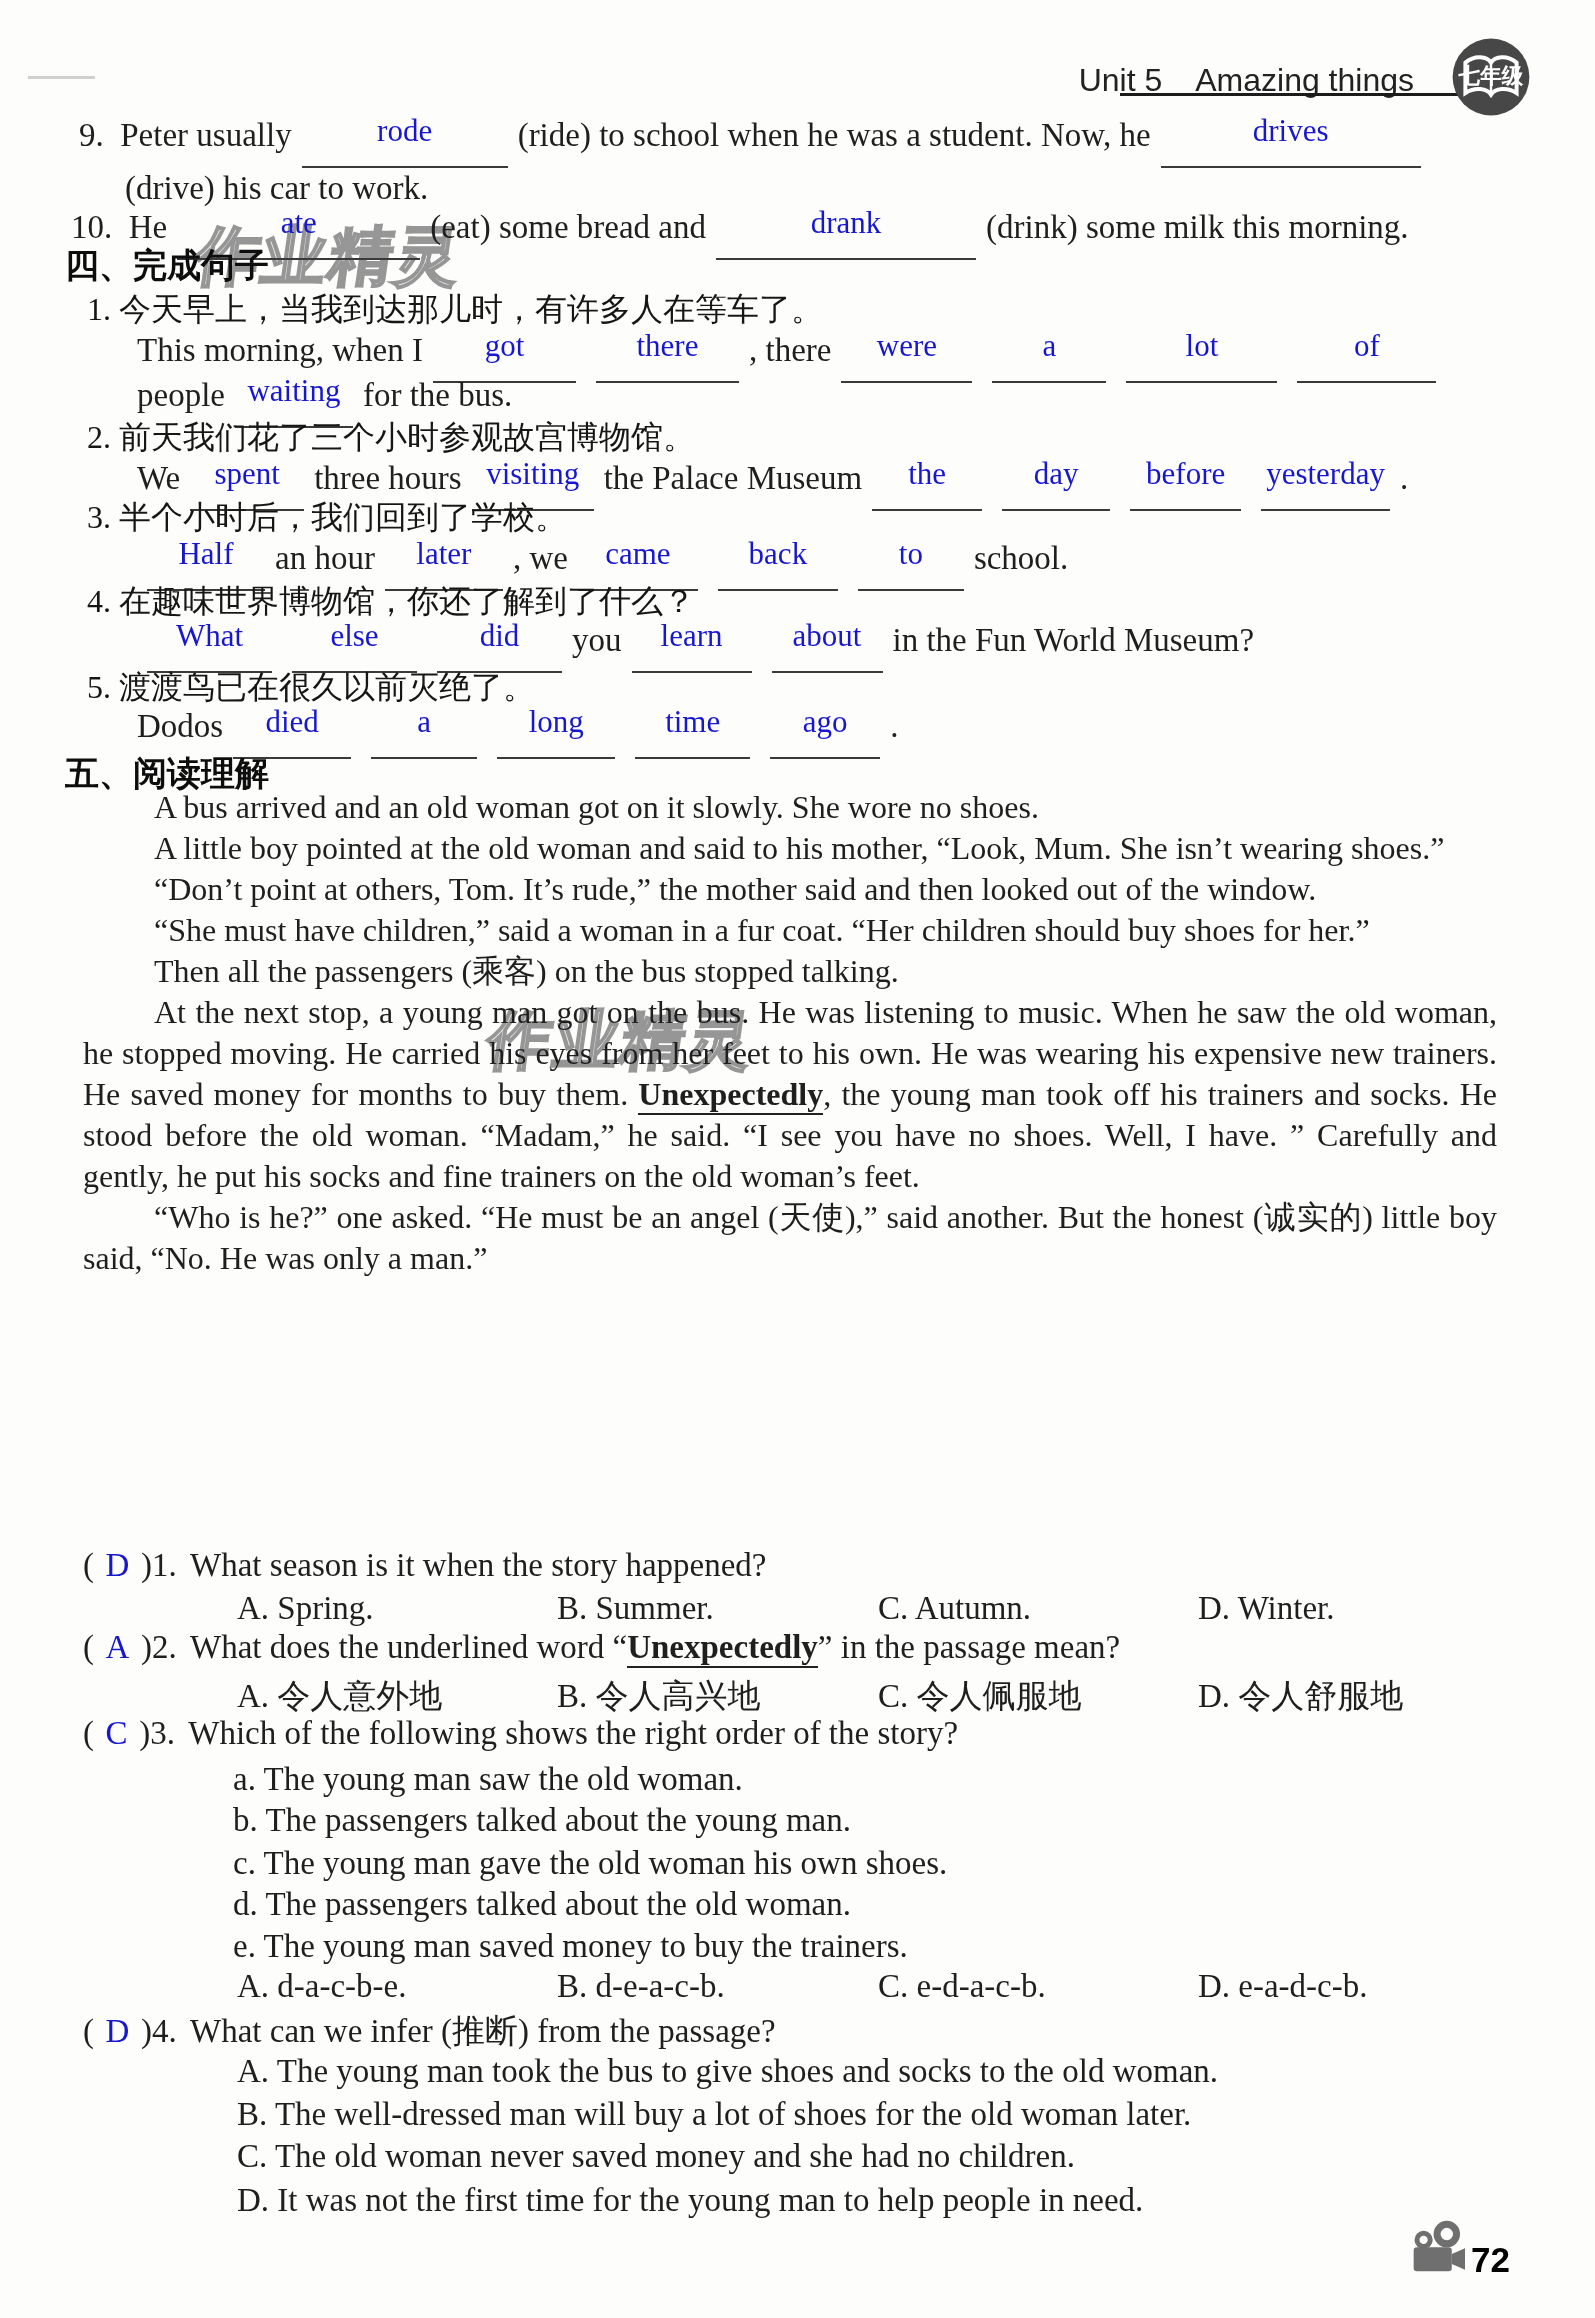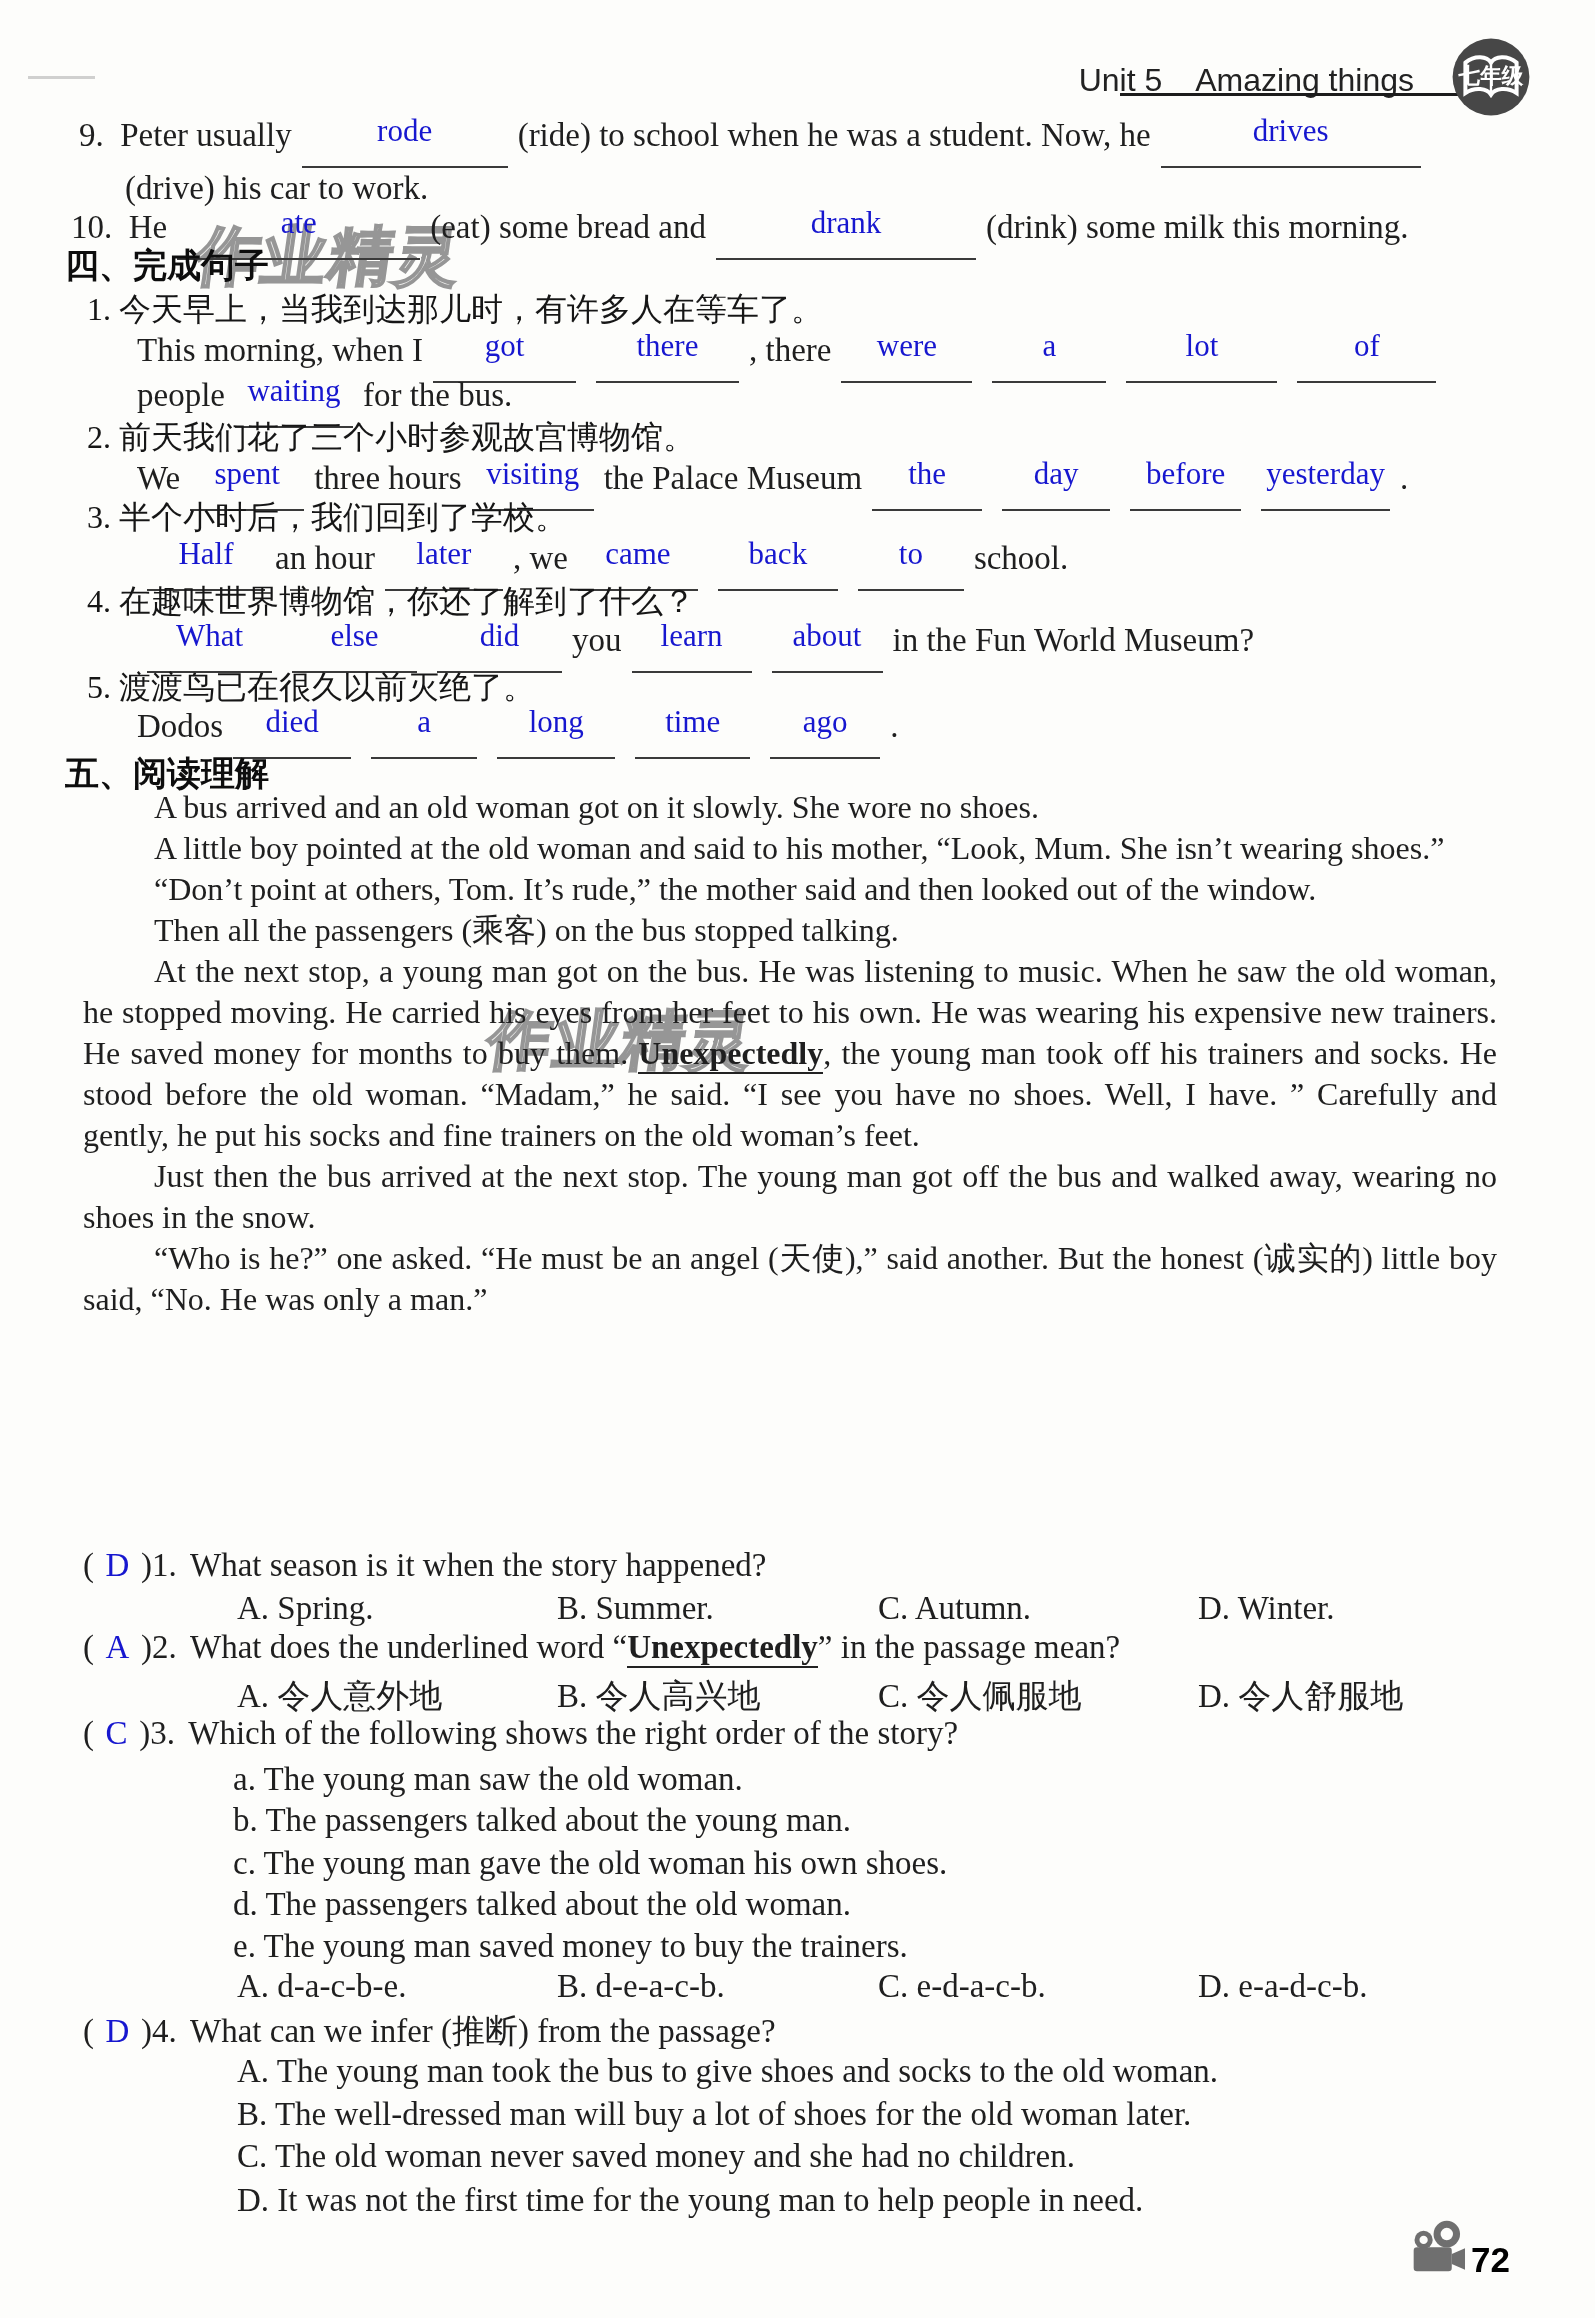--- a/index.html
+++ b/index.html
@@ -103,6 +103,7 @@
     <p><span>A bus arrived and an old woman got on it slowly. She wore no shoes.</span></p>
     <p><span>A little boy pointed at the old woman and said to his mother, “Look, Mum. She isn’t wearing shoes.”</span></p>
     <p><span>“Don’t point at others, Tom. It’s rude,” the mother said and then looked out of the window.</span></p>
+    <p><span>“She must have children,” said a woman in a fur coat. “Her children should buy shoes for her.”</span></p>
     <p><span>Then all the passengers (乘客) on the bus stopped talking.</span></p>
     <p><span>At the next stop, a young man got on the bus. He was listening to music. When he saw the old woman, he stopped moving. He carried his eyes from her feet to his own. He was wearing his expensive new trainers. He saved money for months to buy them. </span><span class="uword">Unexpectedly</span><span>, the young man took off his trainers and socks. He stood before the old woman. “Madam,” he said. “I see you have no shoes. Well, I have. ” Carefully and gently, he put his socks and fine trainers on the old woman’s feet.</span></p>
     <p><span>Just then the bus arrived at the next stop. The young man got off the bus and walked away, wearing no shoes in the snow.</span></p>

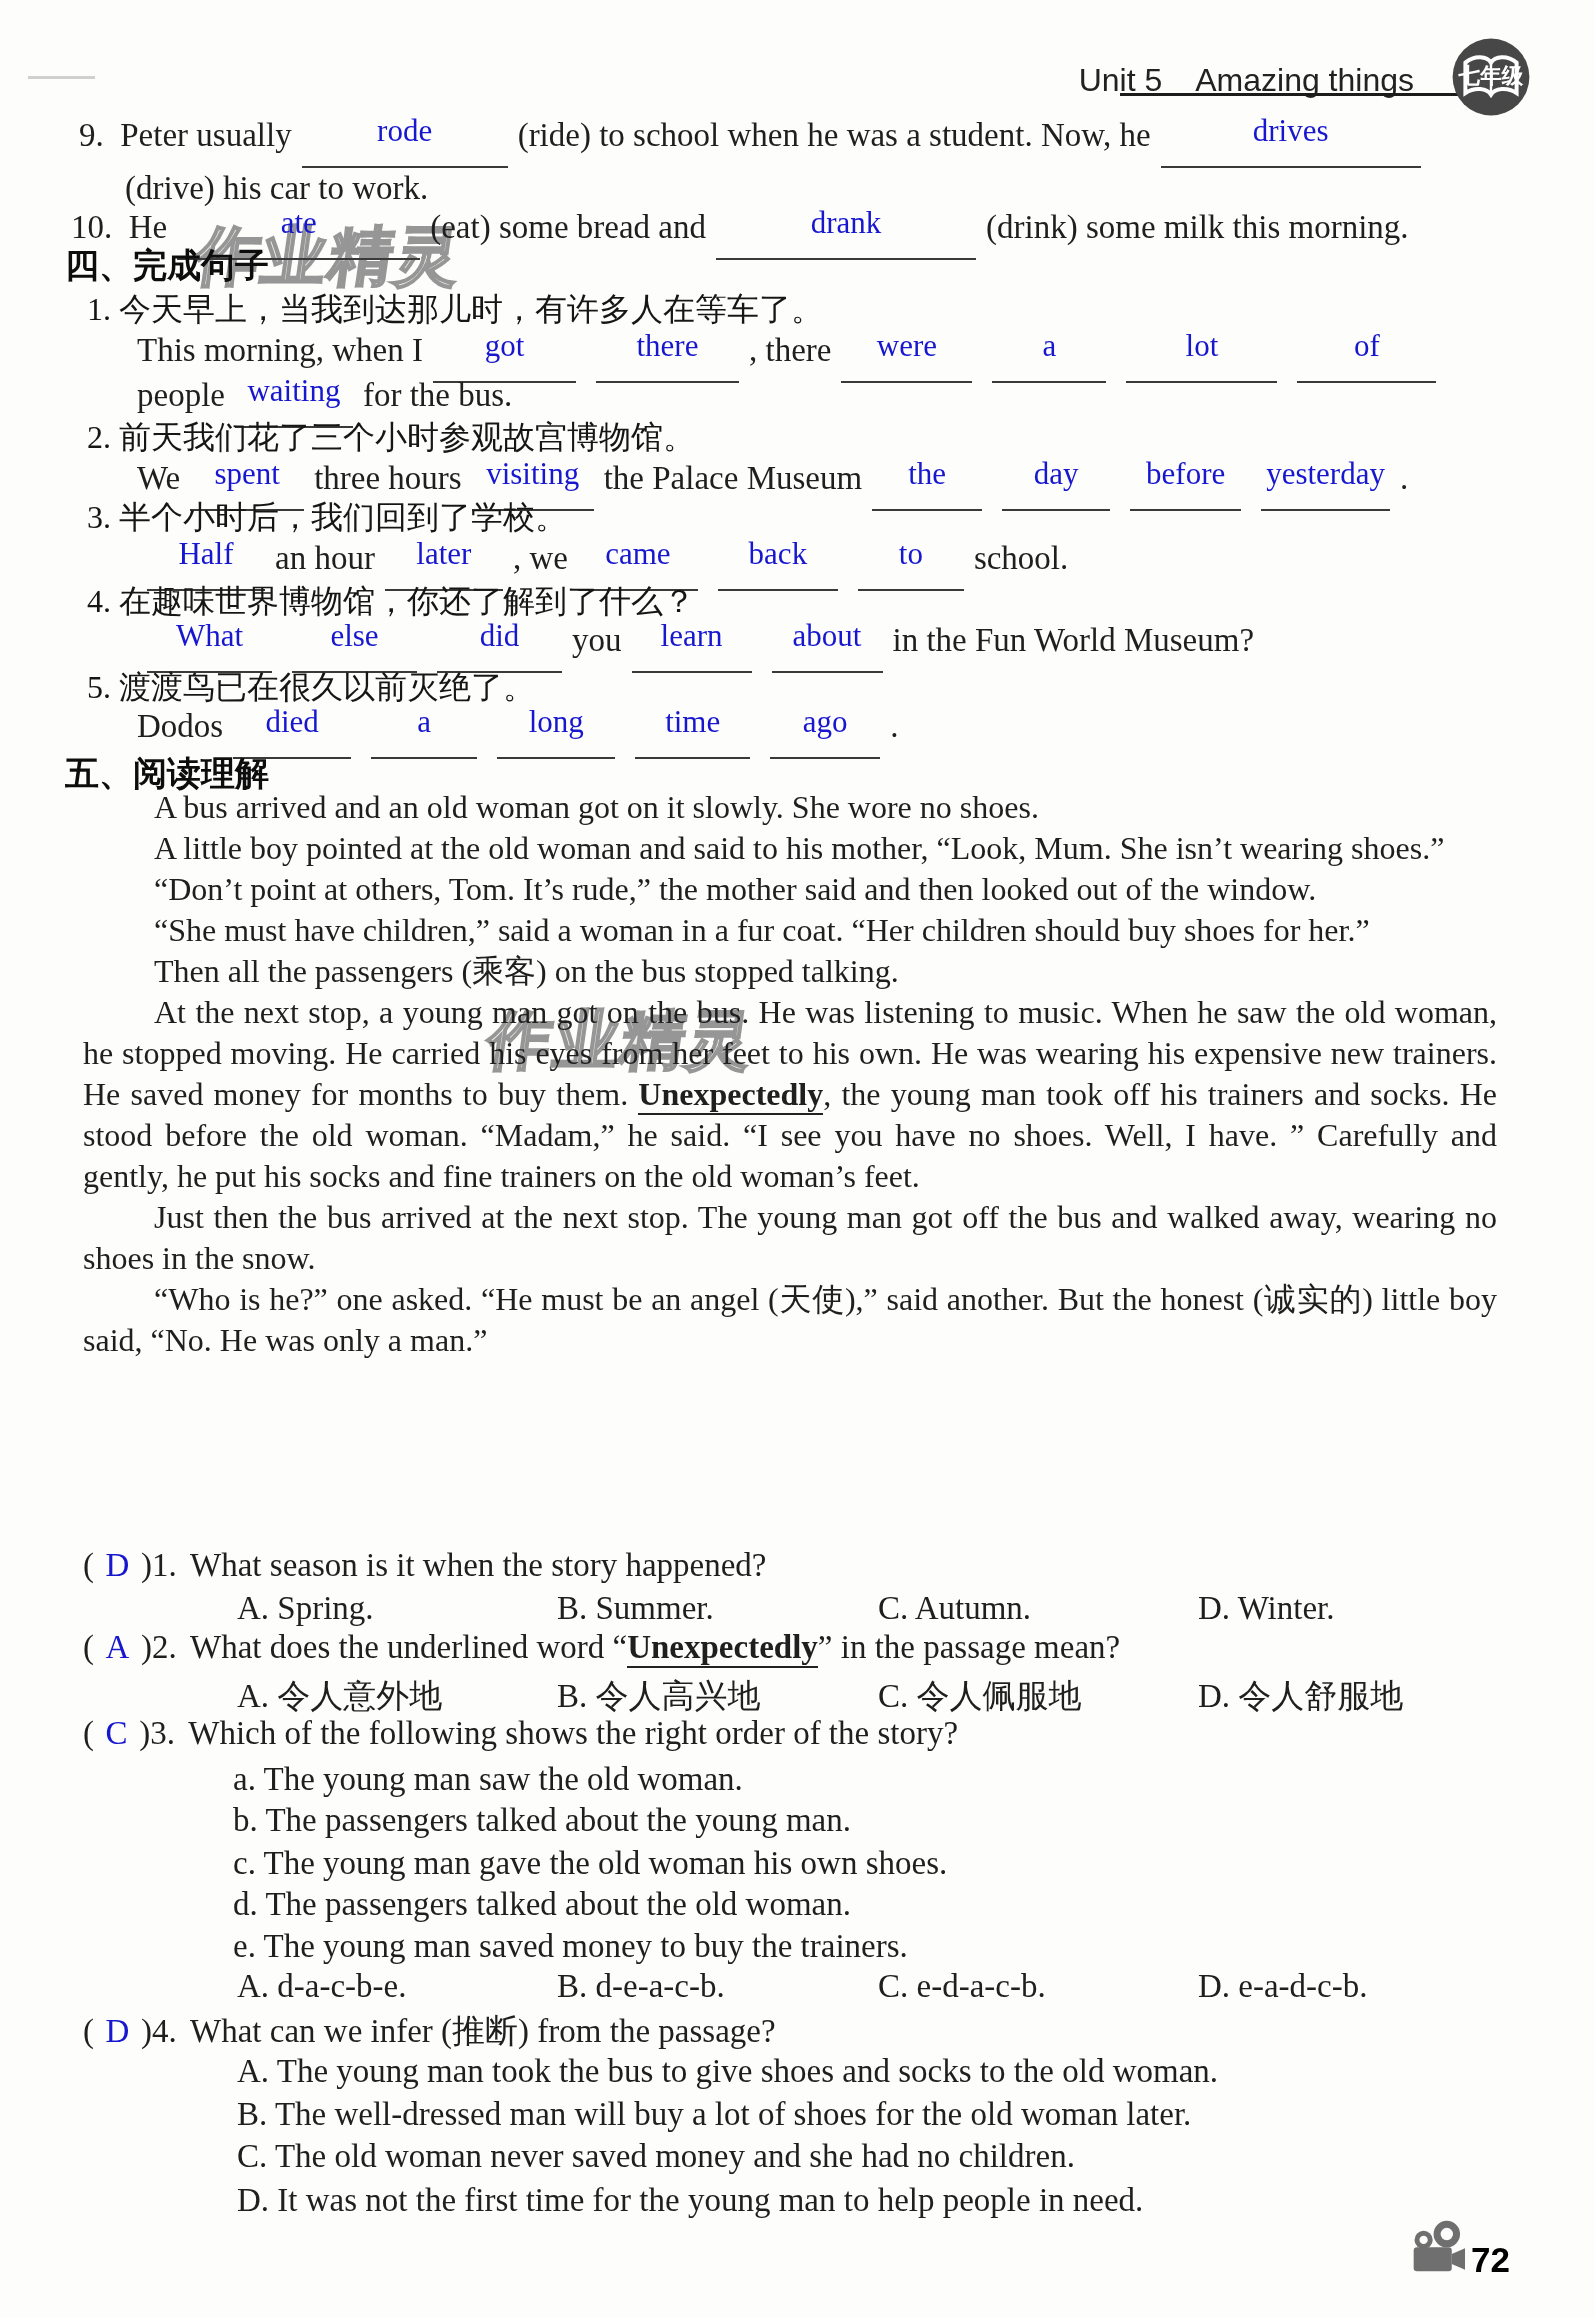--- a/index.html
+++ b/index.html
@@ -106,7 +106,6 @@
     <p><span>“She must have children,” said a woman in a fur coat. “Her children should buy shoes for her.”</span></p>
     <p><span>Then all the passengers (乘客) on the bus stopped talking.</span></p>
     <p><span>At the next stop, a young man got on the bus. He was listening to music. When he saw the old woman, he stopped moving. He carried his eyes from her feet to his own. He was wearing his expensive new trainers. He saved money for months to buy them. </span><span class="uword">Unexpectedly</span><span>, the young man took off his trainers and socks. He stood before the old woman. “Madam,” he said. “I see you have no shoes. Well, I have. ” Carefully and gently, he put his socks and fine trainers on the old woman’s feet.</span></p>
-    <p><span>Just then the bus arrived at the next stop. The young man got off the bus and walked away, wearing no shoes in the snow.</span></p>
     <p><span>“Who is he?” one asked. “He must be an angel (天使),” said another. But the honest (诚实的) little boy said, “No. He was only a man.”</span></p>
   </div>
 

